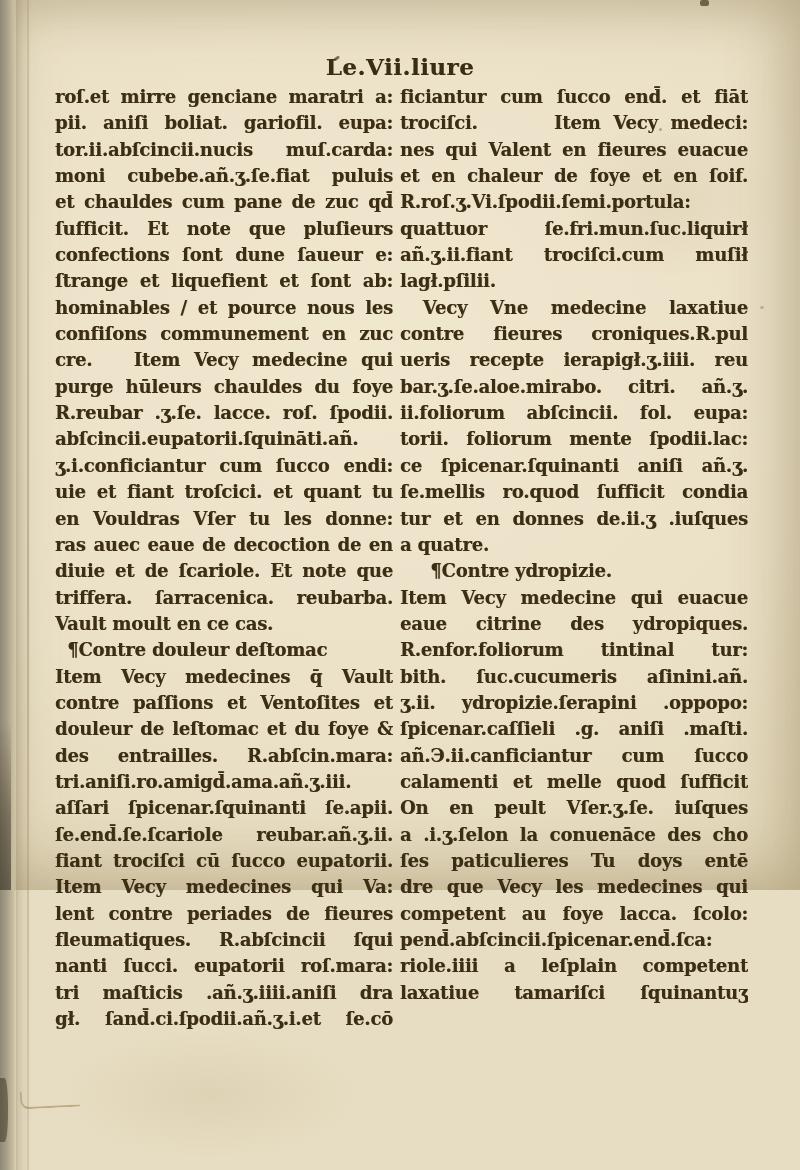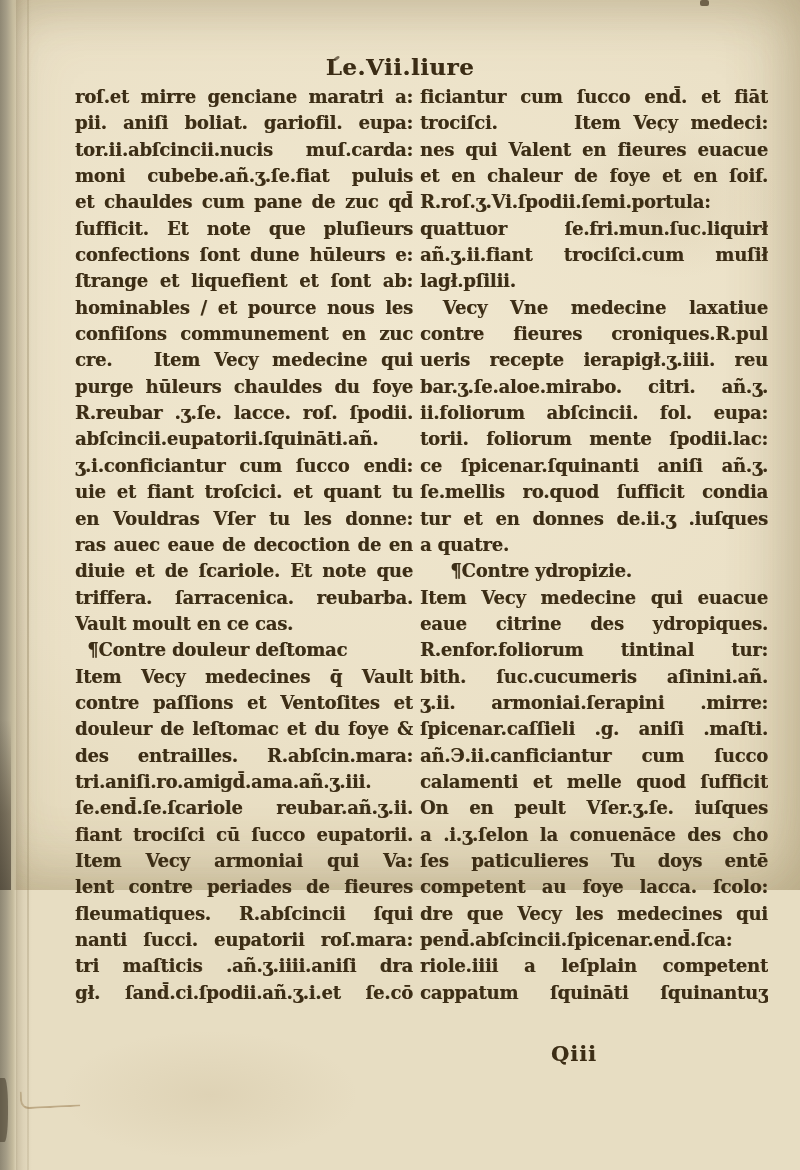--- a/index.html
+++ b/index.html
@@ -48,7 +48,6 @@
     font-weight:700;font-size:18px;line-height:26.35px;
     color:#3c2d15;letter-spacing:-.2px;
     text-shadow:.4px .4px .5px rgba(58,44,20,.5);
-    margin-left:20px;
   }
   .col-left{left:55px;width:338px;}
   .col-right{left:400px;width:348px;}

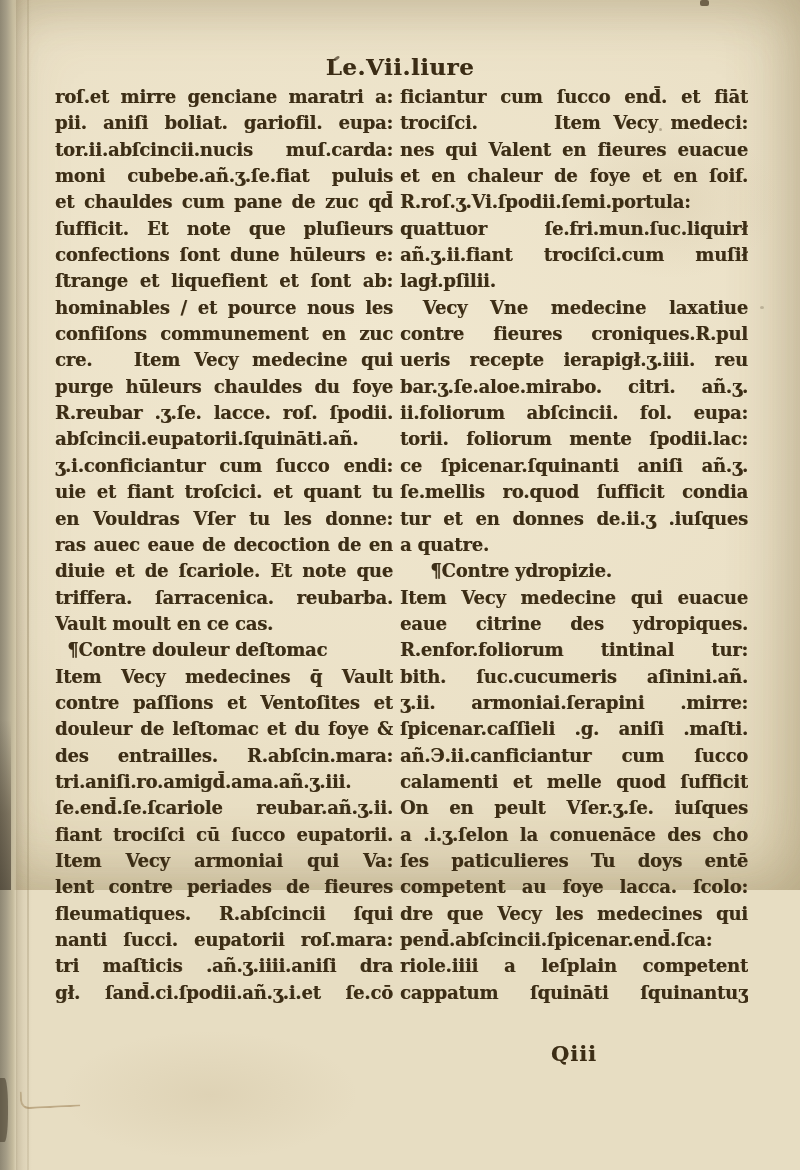--- a/index.html
+++ b/index.html
@@ -99,7 +99,7 @@
       <div class="tl j">moni cubebe.añ.ʒ.ſe.fiat puluis</div>
       <div class="tl j">et chauldes cum pane de zuc qd̄</div>
       <div class="tl j">ſufficit. Et note que pluſieurs</div>
-      <div class="tl j">confections ſont dune hūleurs e:</div>
+      <div class="tl j">confections ſont dune ſaueur e:</div>
       <div class="tl j">ſtrange et liquefient et ſont ab:</div>
       <div class="tl j">hominables / et pource nous les</div>
       <div class="tl j">confiſons communement en zuc</div>

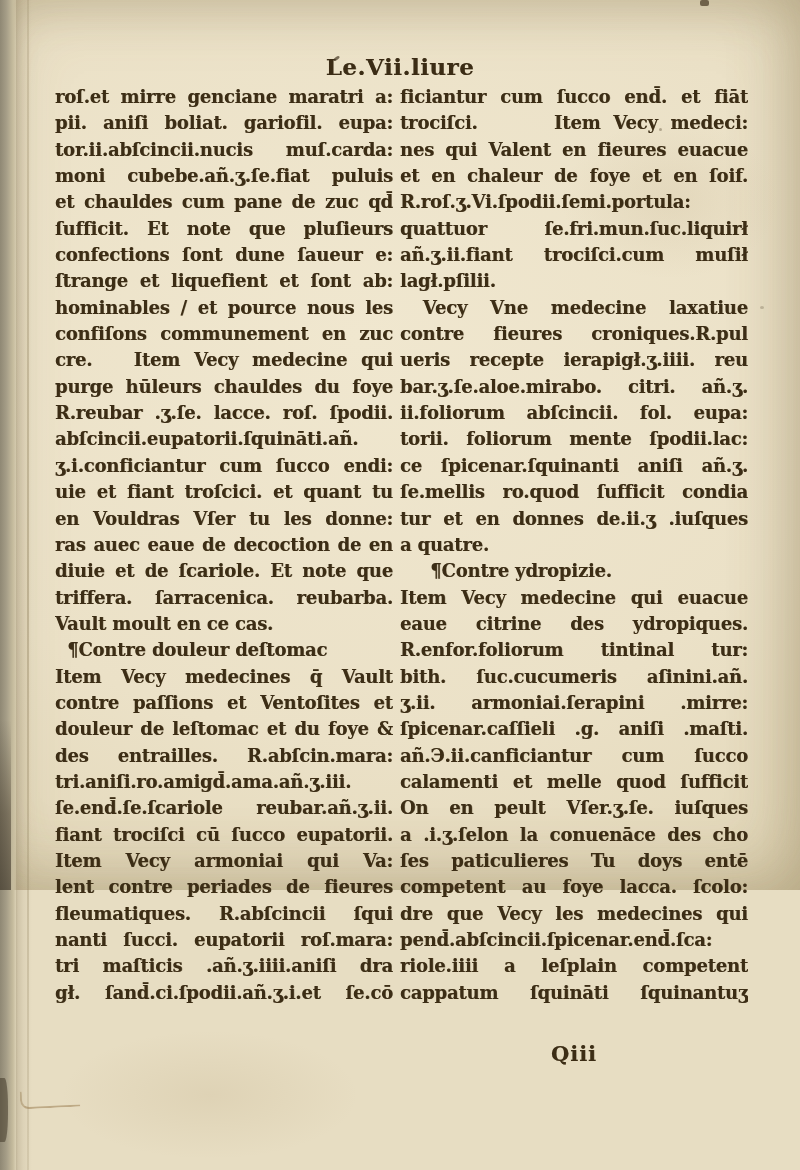--- a/index.html
+++ b/index.html
@@ -154,7 +154,7 @@
       <div class="tl j">eaue citrine des ydropiques.</div>
       <div class="tl j">R.enfor.foliorum tintinal tur:</div>
       <div class="tl j">bith. ſuc.cucumeris aſinini.añ.</div>
-      <div class="tl j">ʒ.ii. armoniai.ſerapini .mirre:</div>
+      <div class="tl j">ʒ.ii. ydropizie.ſerapini .oppopo:</div>
       <div class="tl j">ſpicenar.caſſieli .g. aniſi .maſti.</div>
       <div class="tl j">añ.Э.ii.canficiantur cum ſucco</div>
       <div class="tl j">calamenti et melle quod ſufficit</div>

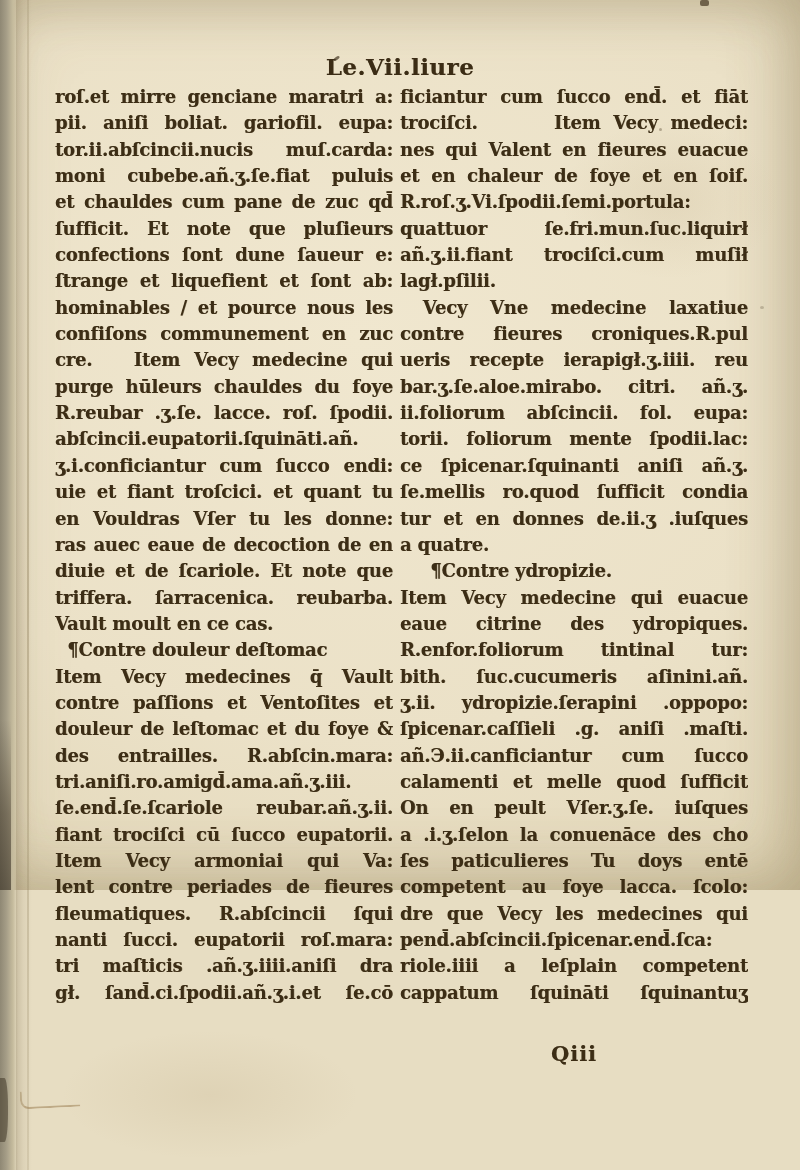--- a/index.html
+++ b/index.html
@@ -120,6 +120,7 @@
       <div class="tl j">douleur de leſtomac et du foye &amp;</div>
       <div class="tl j">des entrailles. R.abſcin.mara:</div>
       <div class="tl j">tri.aniſi.ro.amigd̄.ama.añ.ʒ.iii.</div>
+      <div class="tl j">aſſari ſpicenar.ſquinanti ſe.apii.</div>
       <div class="tl j">ſe.end̄.ſe.ſcariole reubar.añ.ʒ.ii.</div>
       <div class="tl j">fiant trociſci cū ſucco eupatorii.</div>
       <div class="tl j">Item Vecy armoniai qui Va:</div>

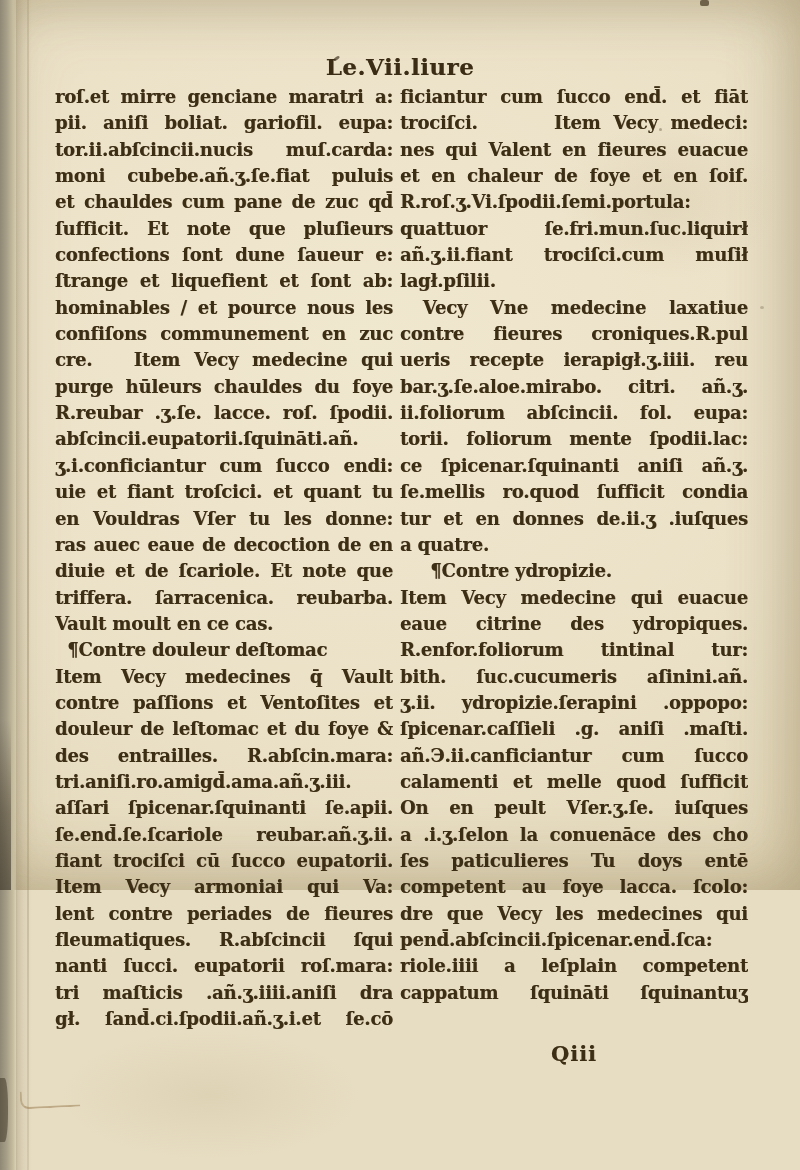--- a/index.html
+++ b/index.html
@@ -123,7 +123,7 @@
       <div class="tl j">aſſari ſpicenar.ſquinanti ſe.apii.</div>
       <div class="tl j">ſe.end̄.ſe.ſcariole reubar.añ.ʒ.ii.</div>
       <div class="tl j">fiant trociſci cū ſucco eupatorii.</div>
-      <div class="tl j">Item Vecy armoniai qui Va:</div>
+      <div class="tl j">Item Vecy medecines qui Va:</div>
       <div class="tl j">lent contre periades de fieures</div>
       <div class="tl j">fleumatiques. R.abſcincii ſqui</div>
       <div class="tl j">nanti ſucci. eupatorii roſ.mara:</div>

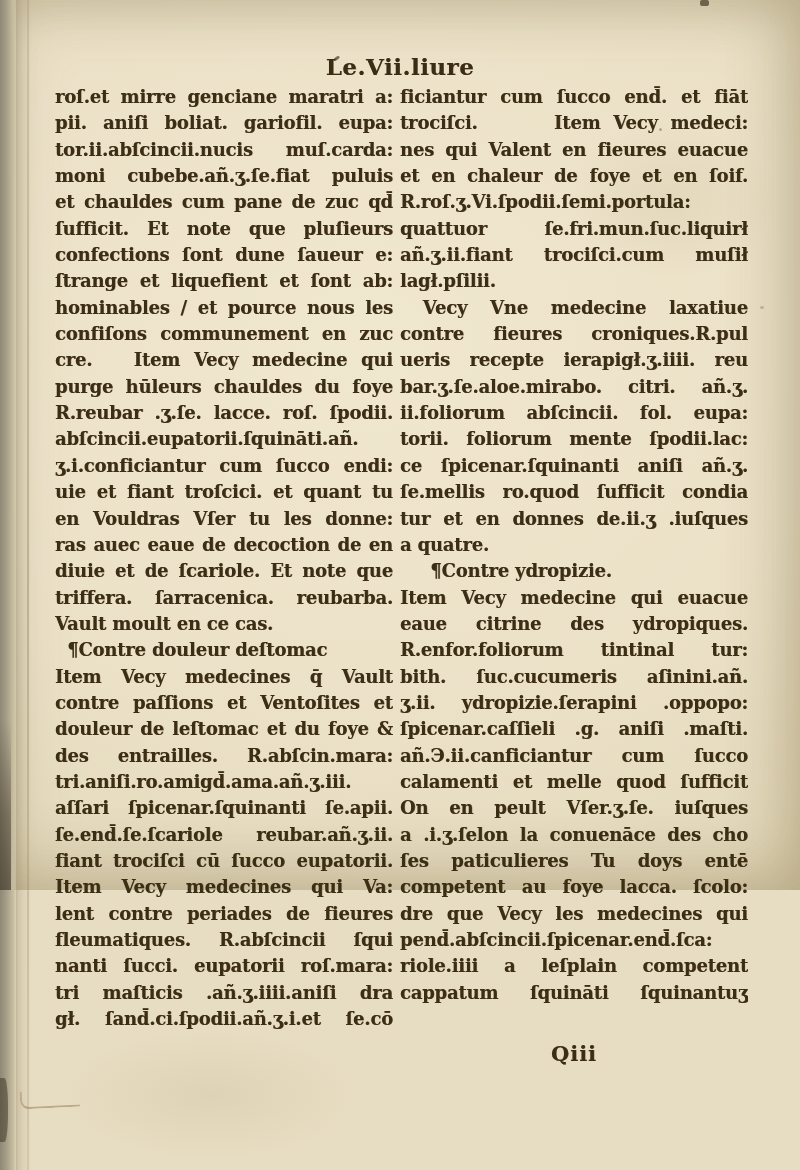--- a/index.html
+++ b/index.html
@@ -162,8 +162,8 @@
       <div class="tl j">On en peult Vſer.ʒ.ſe. iuſques</div>
       <div class="tl j">a .i.ʒ.ſelon la conuenāce des cho</div>
       <div class="tl j">ſes paticulieres Tu doys entē</div>
+      <div class="tl j">dre que Vecy les medecines qui</div>
       <div class="tl j">competent au foye lacca. ſcolo:</div>
-      <div class="tl j">dre que Vecy les medecines qui</div>
       <div class="tl j">pend̄.abſcincii.ſpicenar.end̄.ſca:</div>
       <div class="tl j">riole.iiii a leſplain competent</div>
       <div class="tl j">cappatum ſquināti ſquinantuʒ</div>

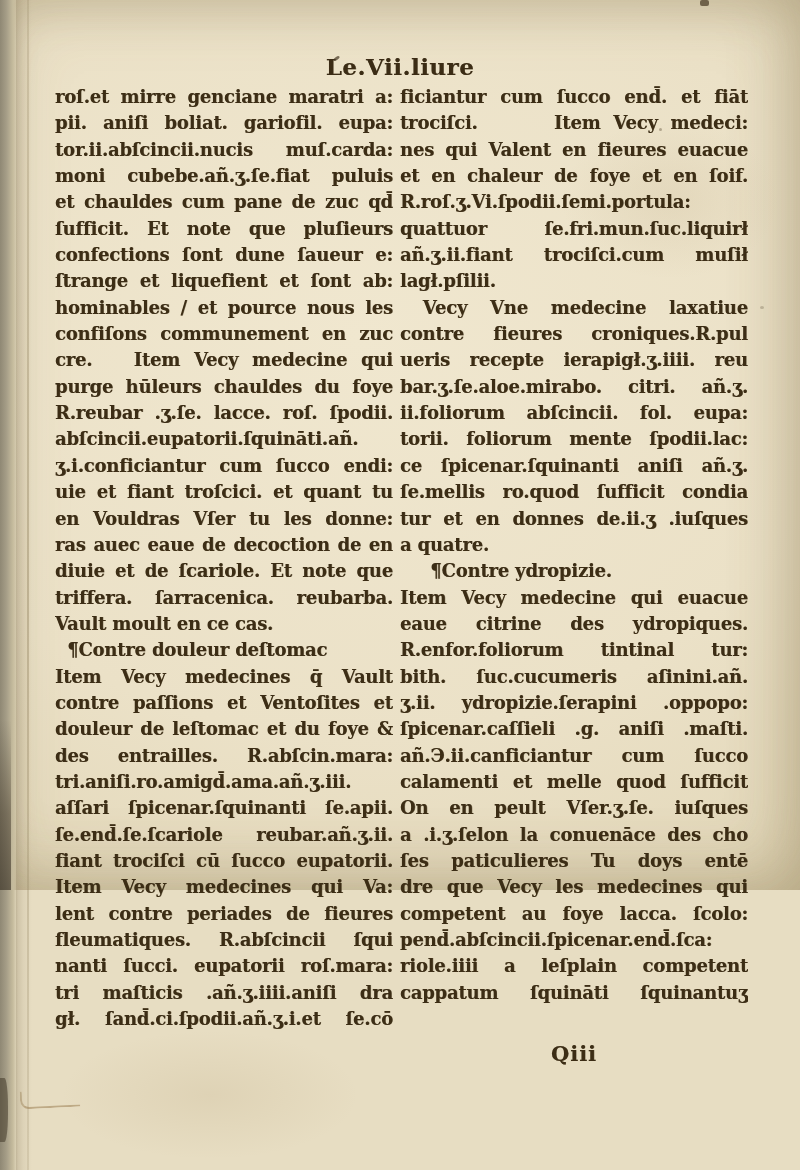--- a/index.html
+++ b/index.html
@@ -166,7 +166,7 @@
       <div class="tl j">competent au foye lacca. ſcolo:</div>
       <div class="tl j">pend̄.abſcincii.ſpicenar.end̄.ſca:</div>
       <div class="tl j">riole.iiii a leſplain competent</div>
-      <div class="tl j">cappatum ſquināti ſquinantuʒ</div>
+      <div class="tl j">laxatiue tamariſci ſquinantuʒ</div>
     </div>
 
   <div class="signature">Qiii</div>

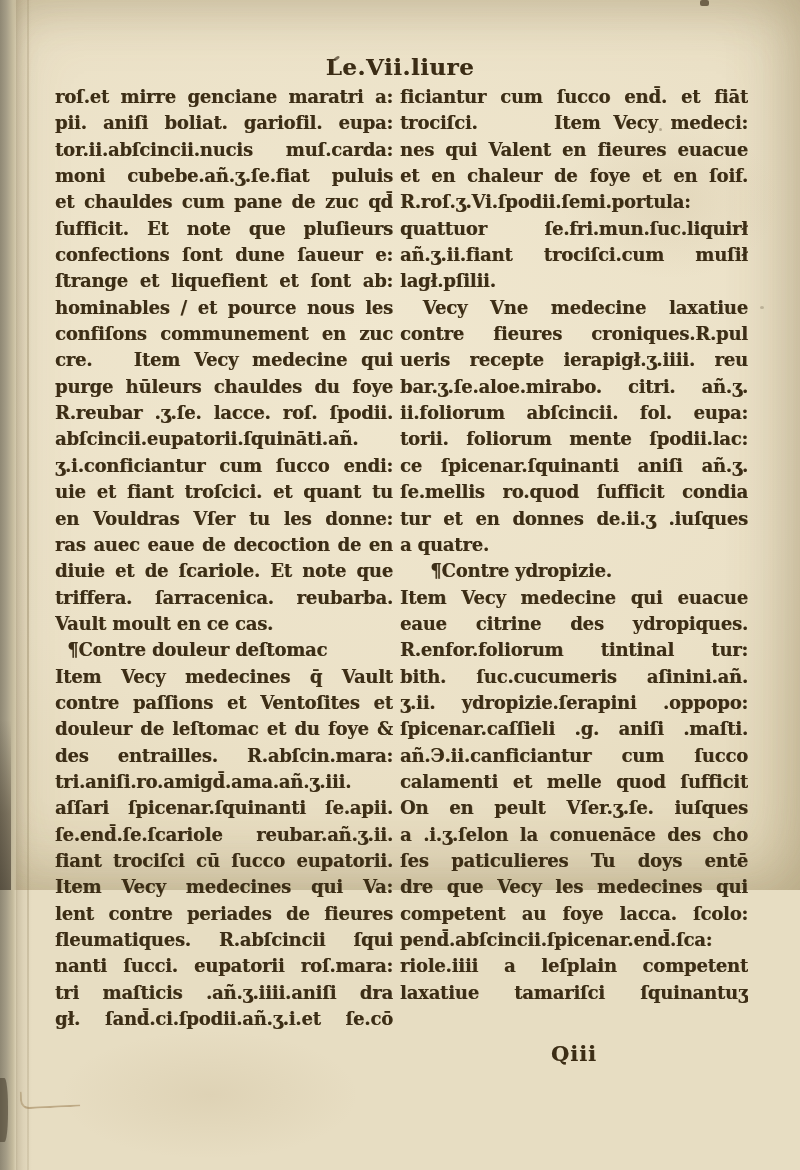--- a/index.html
+++ b/index.html
@@ -169,7 +169,6 @@
       <div class="tl j">laxatiue tamariſci ſquinantuʒ</div>
     </div>
 
-  <div class="signature">Qiii</div>
 
   <div class="pen-mark"></div>
   <div class="speck s1"></div>

